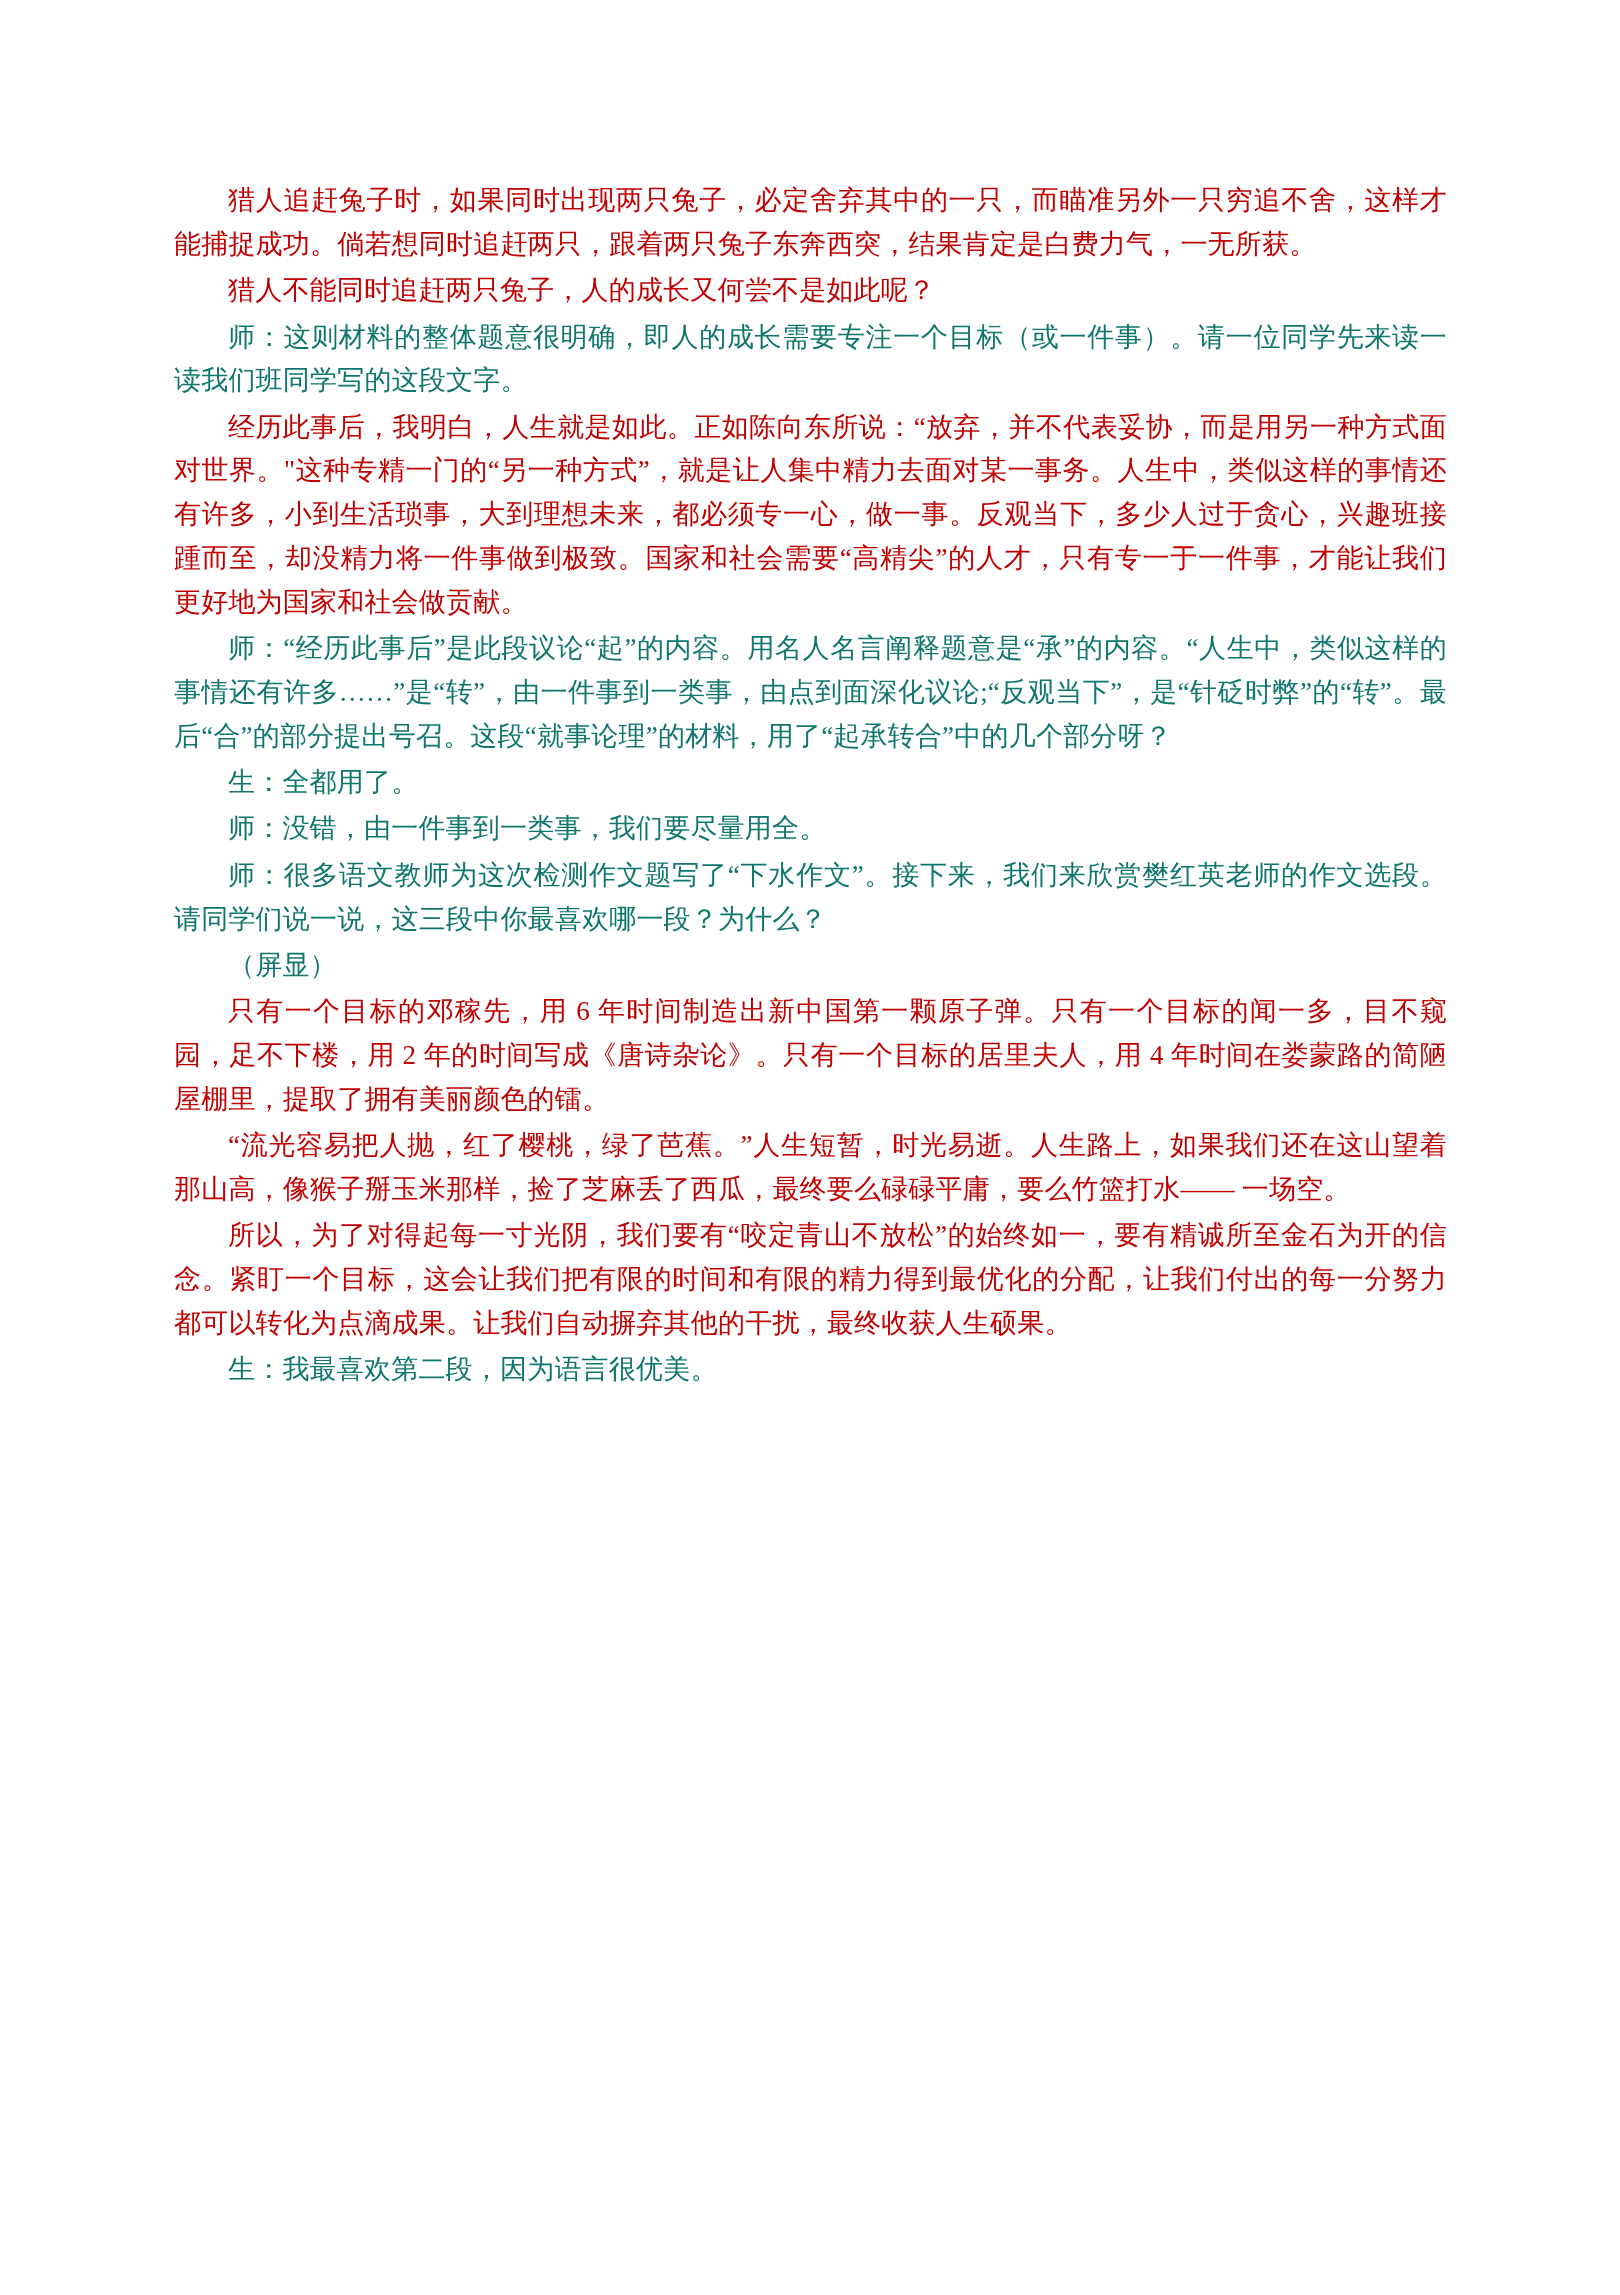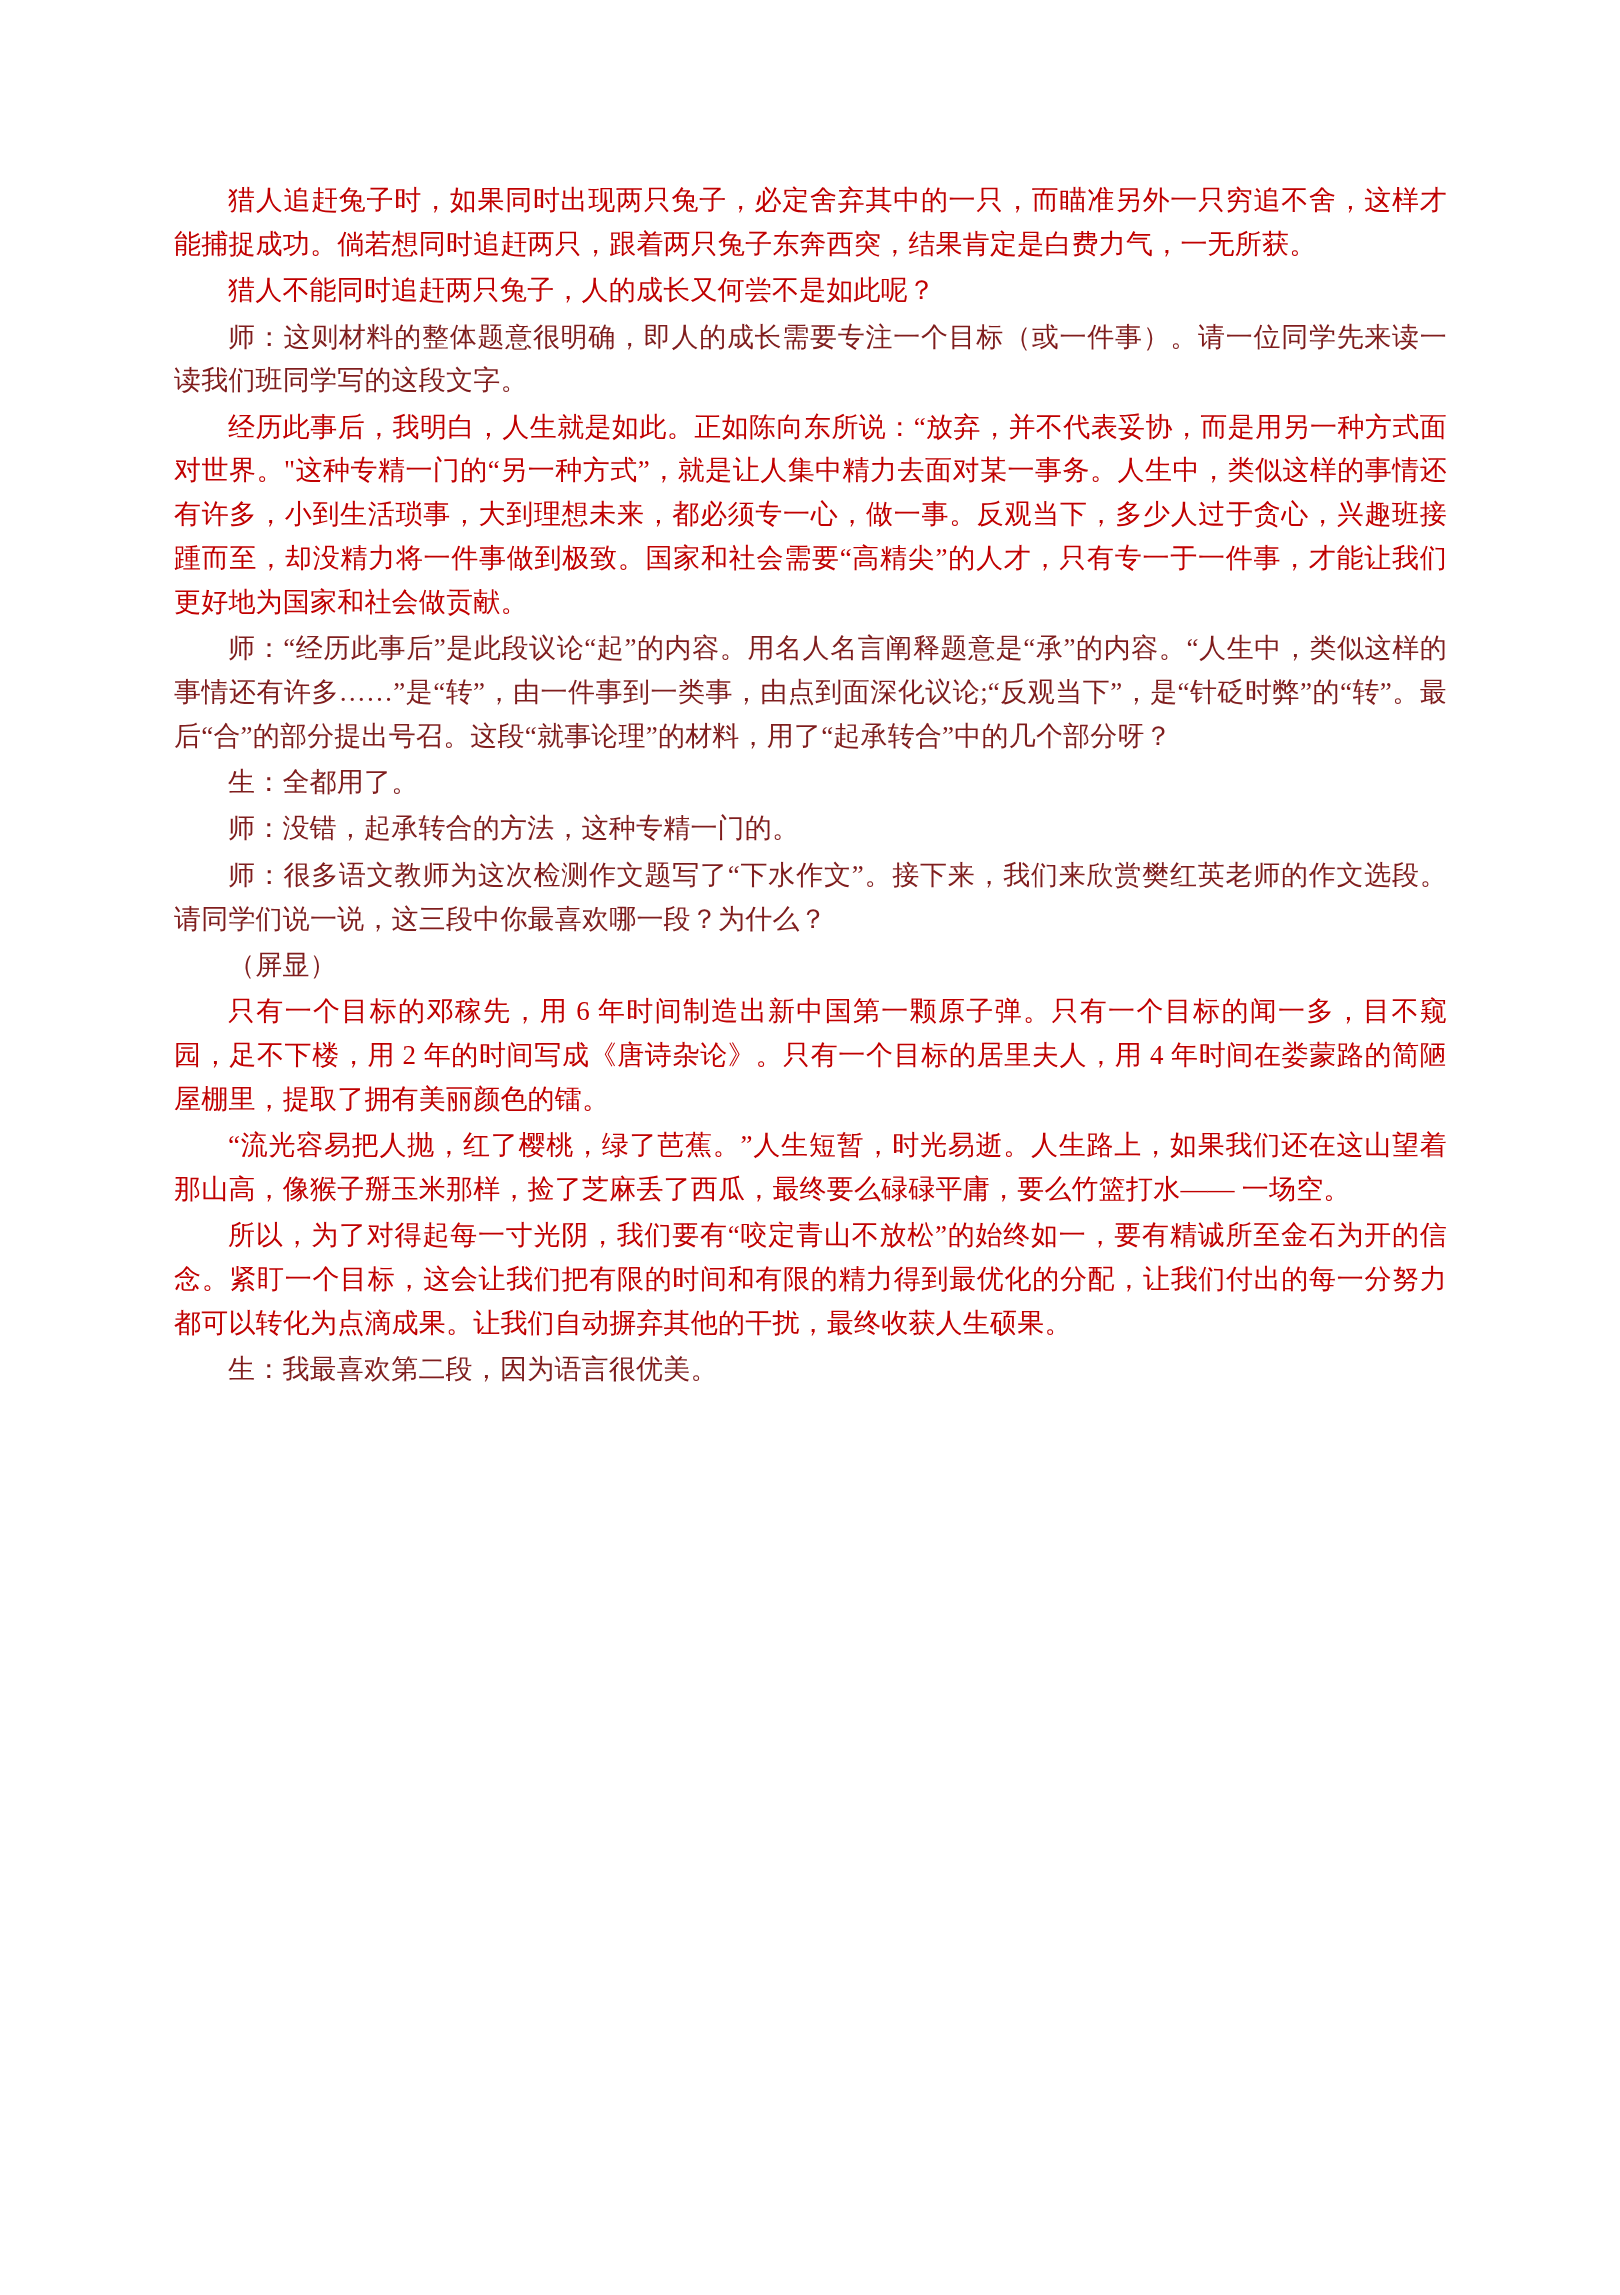--- a/index.html
+++ b/index.html
@@ -40,7 +40,7 @@
     color: #c00000;
   }
   .black {
-    color: #7f1d1d;
+    color: #0f766e;
   }
 </style>
 </head>

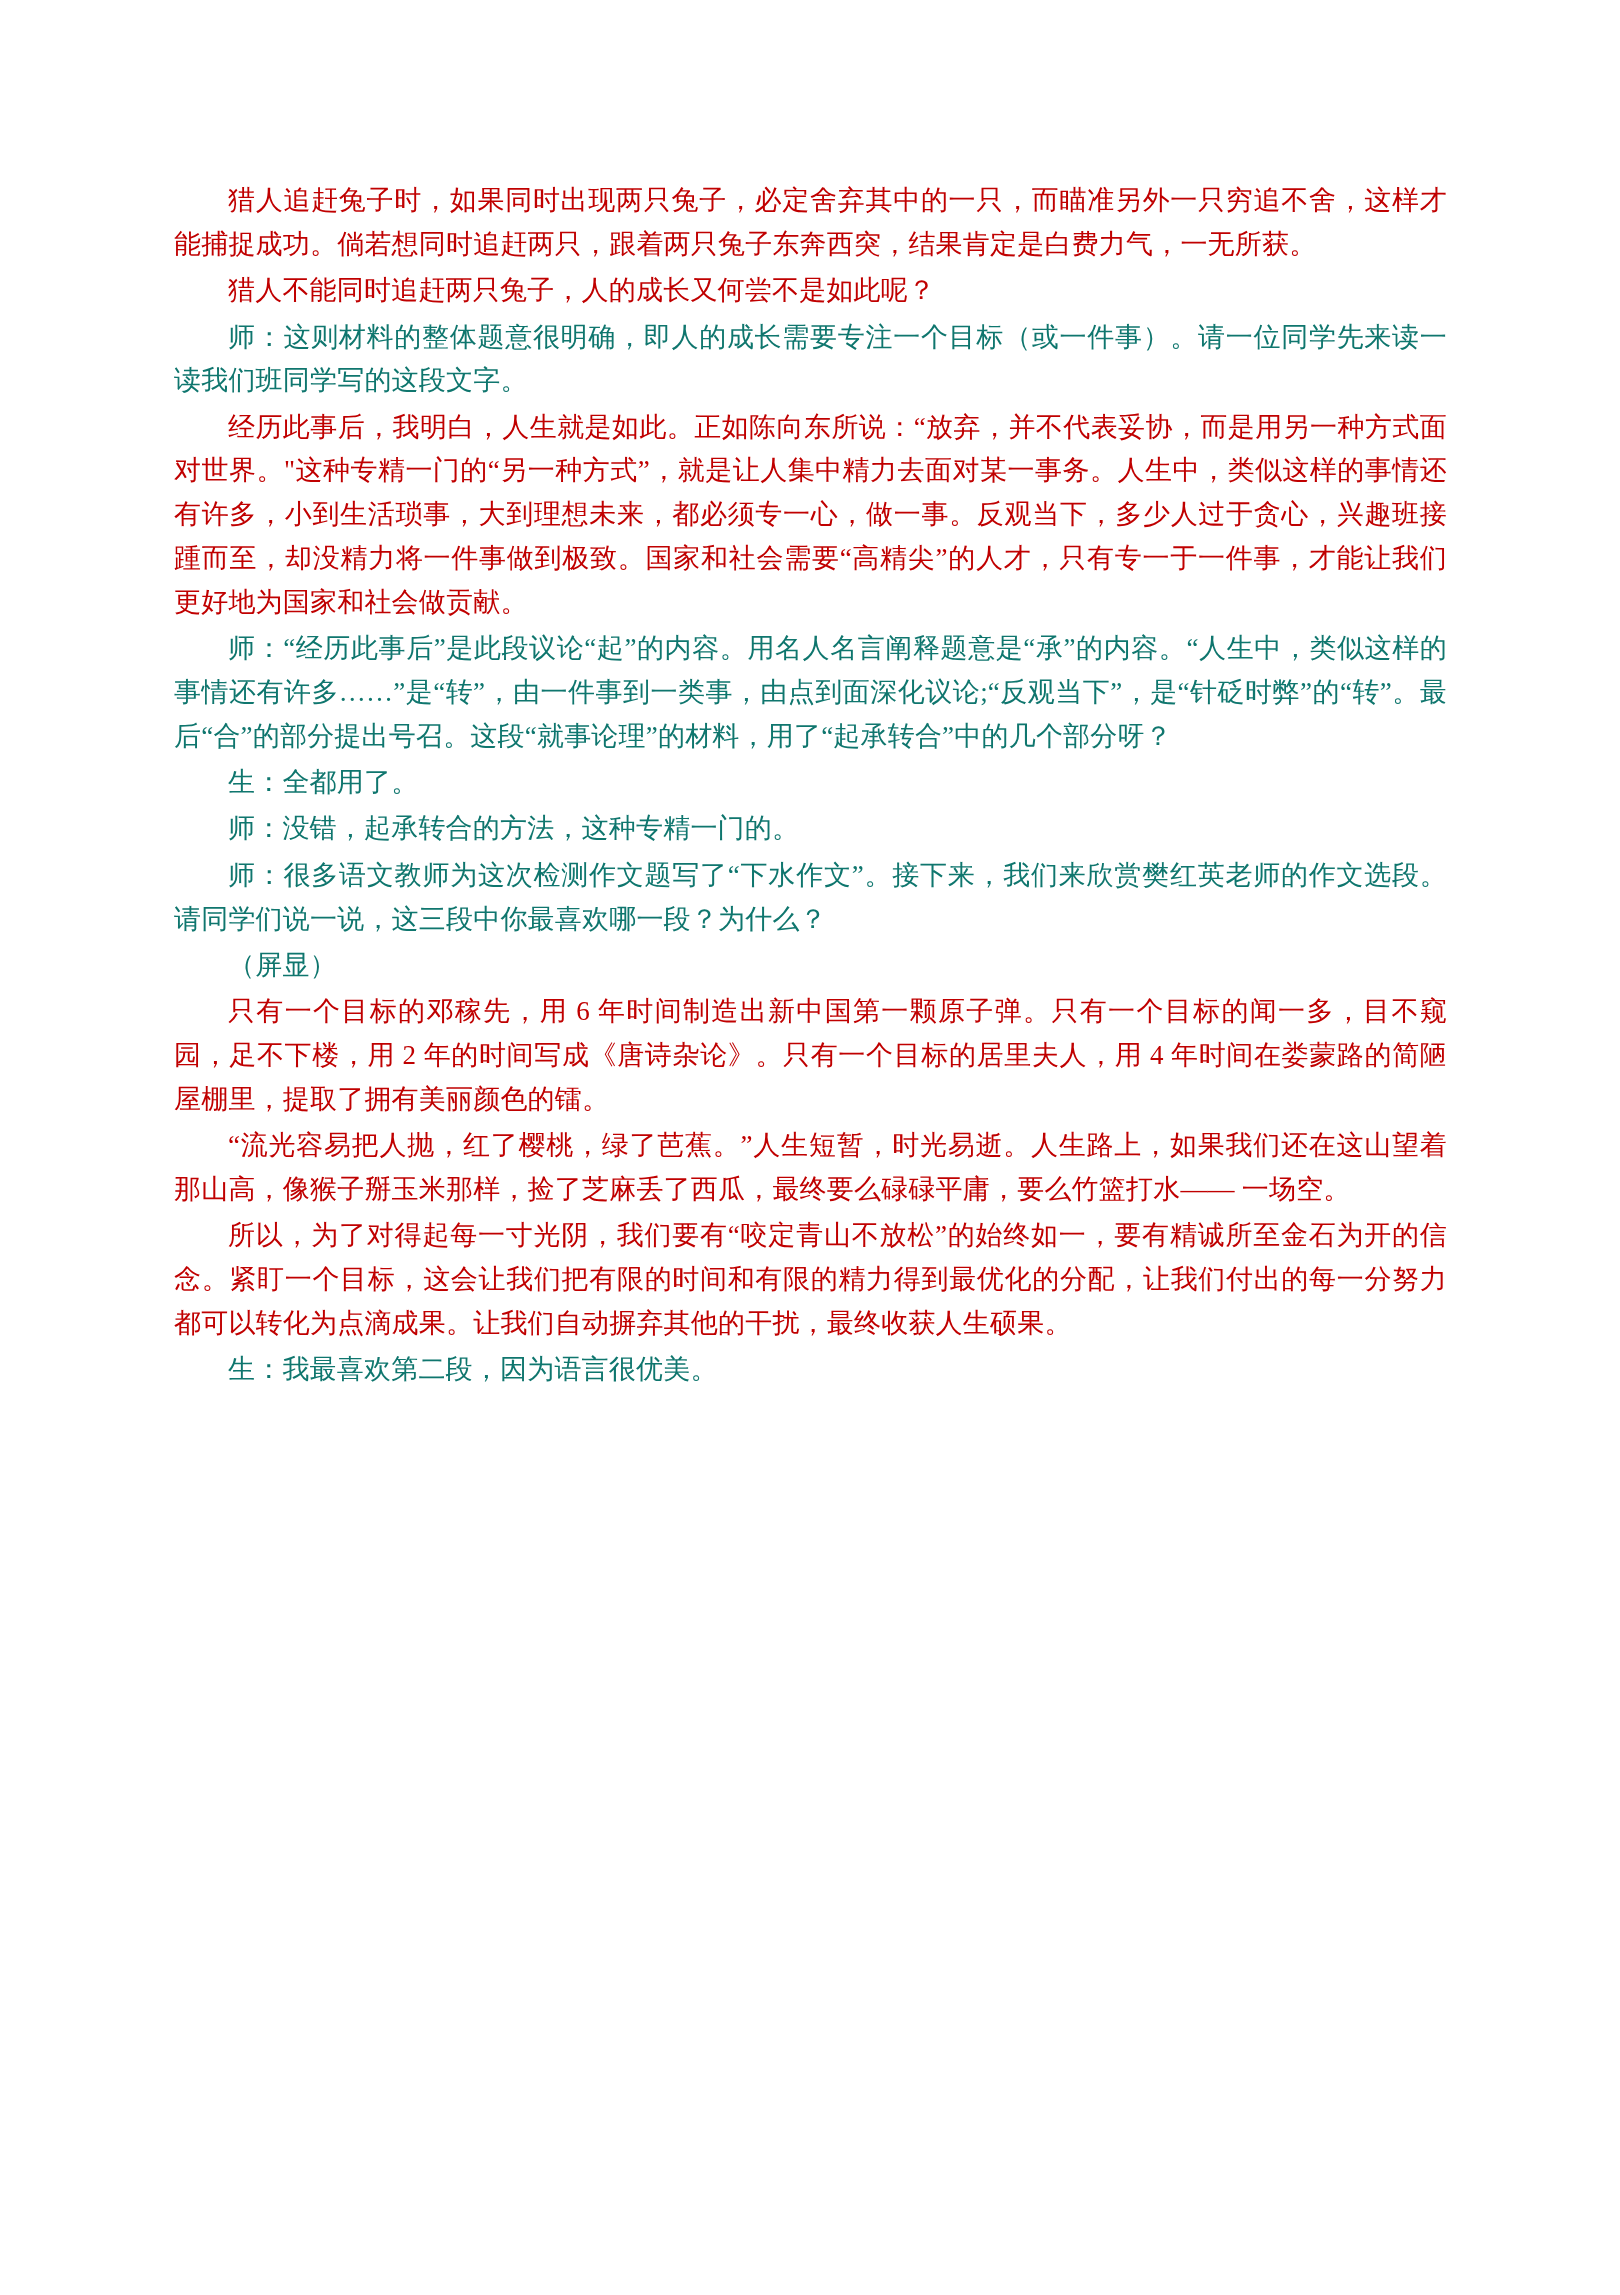--- a/index.html
+++ b/index.html
@@ -54,7 +54,7 @@
     <p class="red indent">经历此事后，我明白，人生就是如此。正如陈向东所说：“放弃，并不代表妥协，而是用另一种方式面对世界。"这种专精一门的“另一种方式”，就是让人集中精力去面对某一事务。人生中，类似这样的事情还有许多，小到生活琐事，大到理想未来，都必须专一心，做一事。反观当下，多少人过于贪心，兴趣班接踵而至，却没精力将一件事做到极致。国家和社会需要“高精尖”的人才，只有专一于一件事，才能让我们更好地为国家和社会做贡献。</p>
     <p class="black indent">师：“经历此事后”是此段议论“起”的内容。用名人名言阐释题意是“承”的内容。“人生中，类似这样的事情还有许多……”是“转”，由一件事到一类事，由点到面深化议论;“反观当下”，是“针砭时弊”的“转”。最后“合”的部分提出号召。这段“就事论理”的材料，用了“起承转合”中的几个部分呀？</p>
     <p class="black indent">生：全都用了。</p>
-    <p class="black indent">师：没错，起承转合的方法，这种专精一门的。</p>
+    <p class="black indent">师：没错，由一件事到一类事，我们要尽量用全。</p>
     <p class="black indent">师：很多语文教师为这次检测作文题写了“下水作文”。接下来，我们来欣赏樊红英老师的作文选段。请同学们说一说，这三段中你最喜欢哪一段？为什么？</p>
     <p class="black indent">（屏显）</p>
     <p class="red indent">只有一个目标的邓稼先，用 6 年时间制造出新中国第一颗原子弹。只有一个目标的闻一多，目不窥园，足不下楼，用 2 年的时间写成《唐诗杂论》。只有一个目标的居里夫人，用 4 年时间在娄蒙路的简陋屋棚里，提取了拥有美丽颜色的镭。</p>

